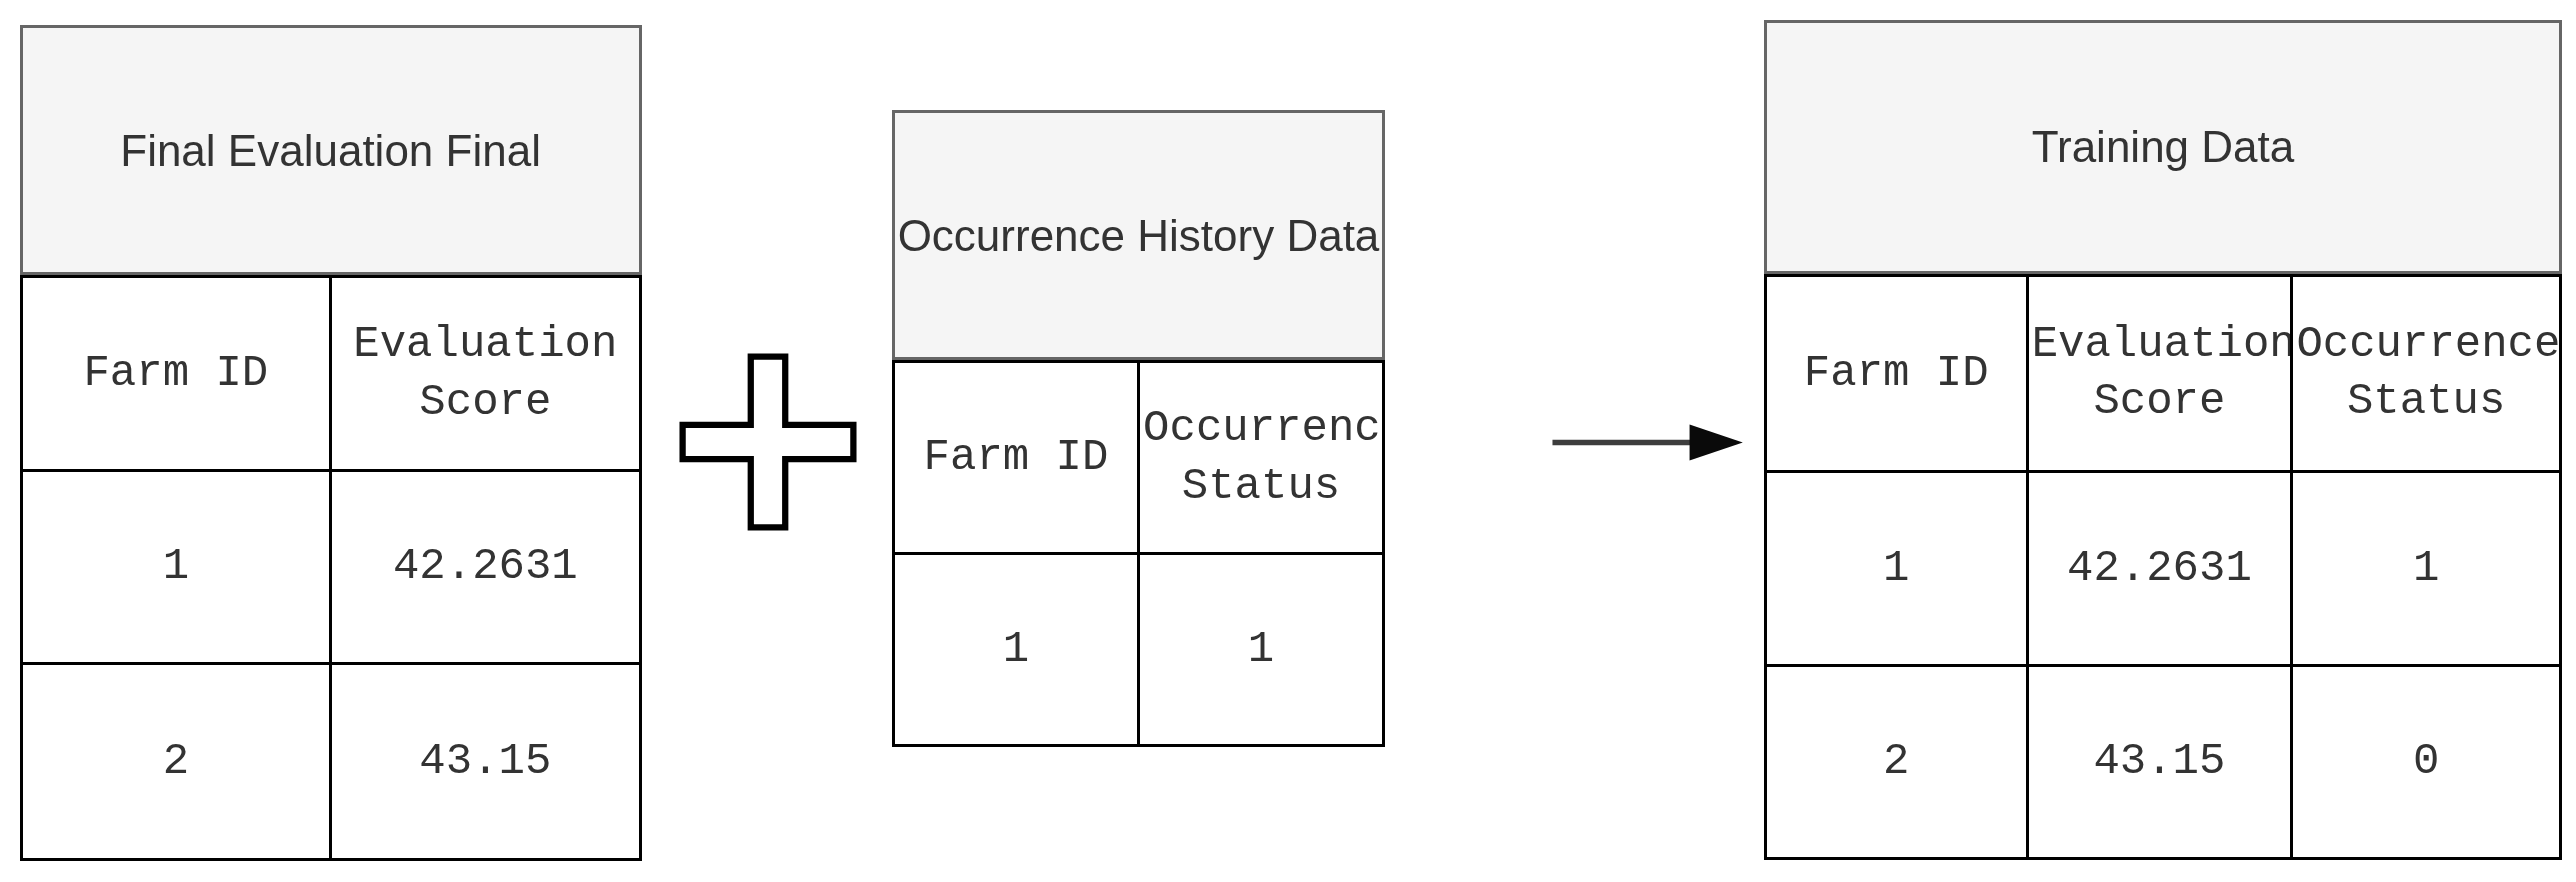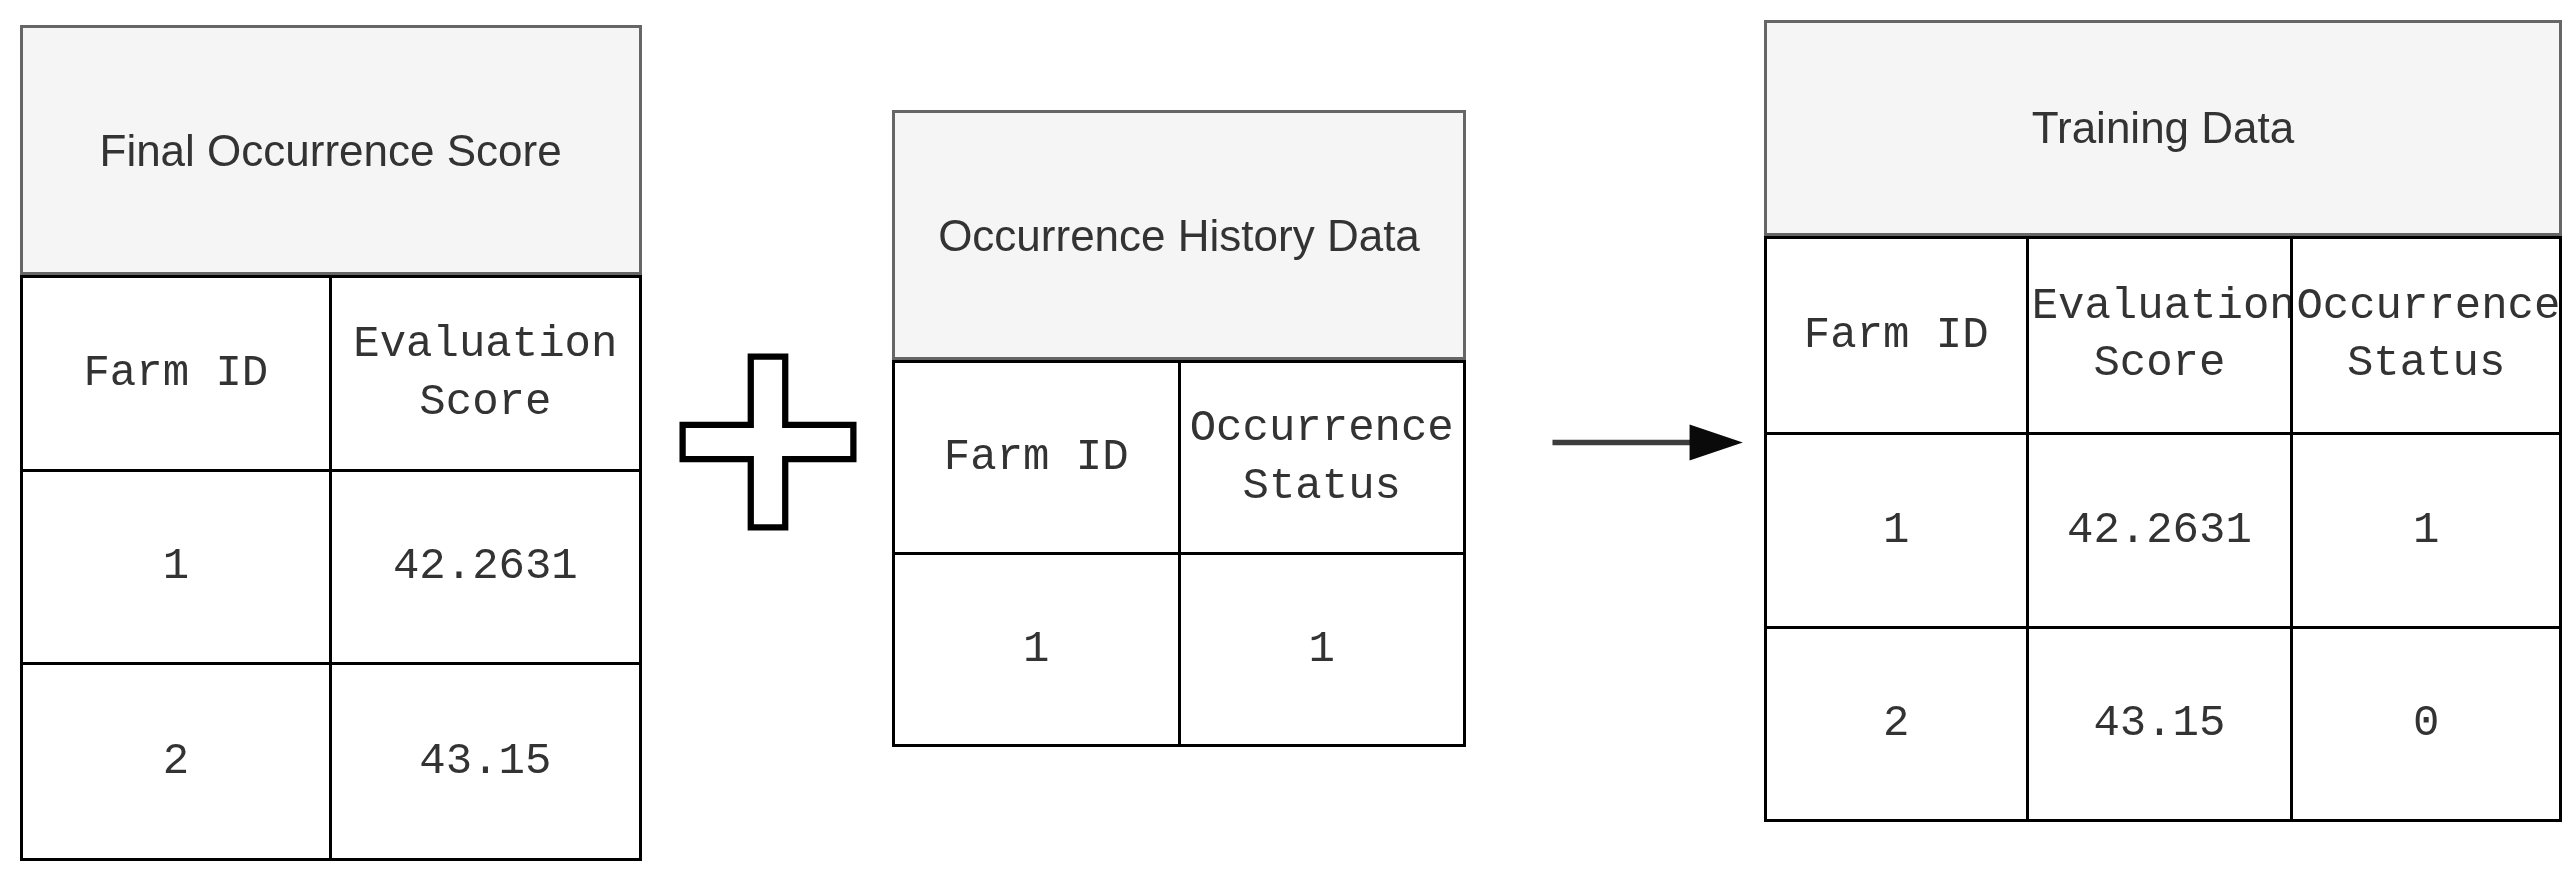--- a/index.html
+++ b/index.html
@@ -57,7 +57,7 @@
 
   <div class="tbl" style="left:19.6px; top:25px; width:622px;">
     <div class="title" style="height:250px;">
-      <span>Final Occurrence Score</span>
+      <span>Final Evaluation Final</span>
     </div>
     <table>
       <colgroup>

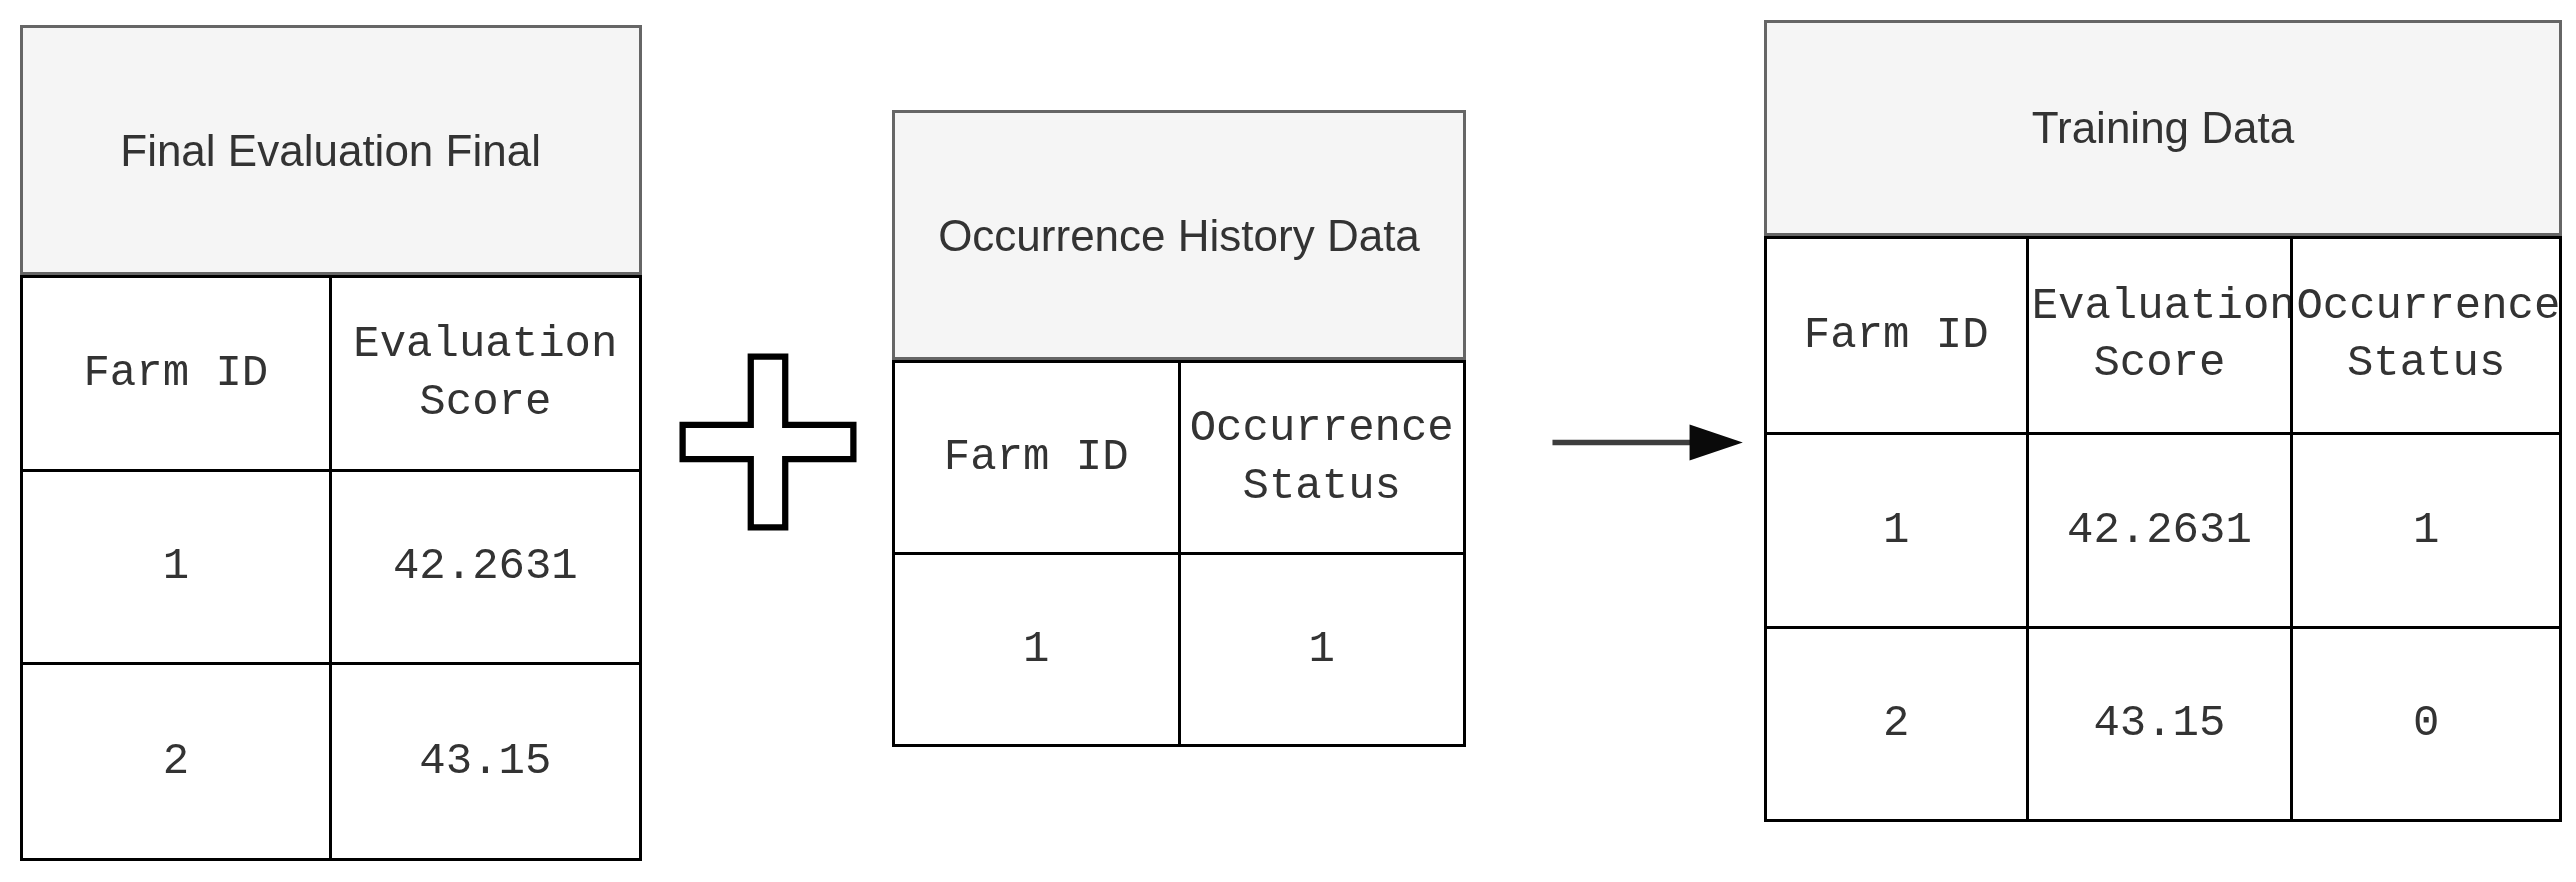--- a/index.html
+++ b/index.html
@@ -113,7 +113,7 @@
   </svg>
 
   <div class="tbl" style="left:1764px; top:19.6px; width:798px;">
-    <div class="title" style="height:216px;">
+    <div class="title" style="height:254px;">
       <span>Training Data</span>
     </div>
     <table>

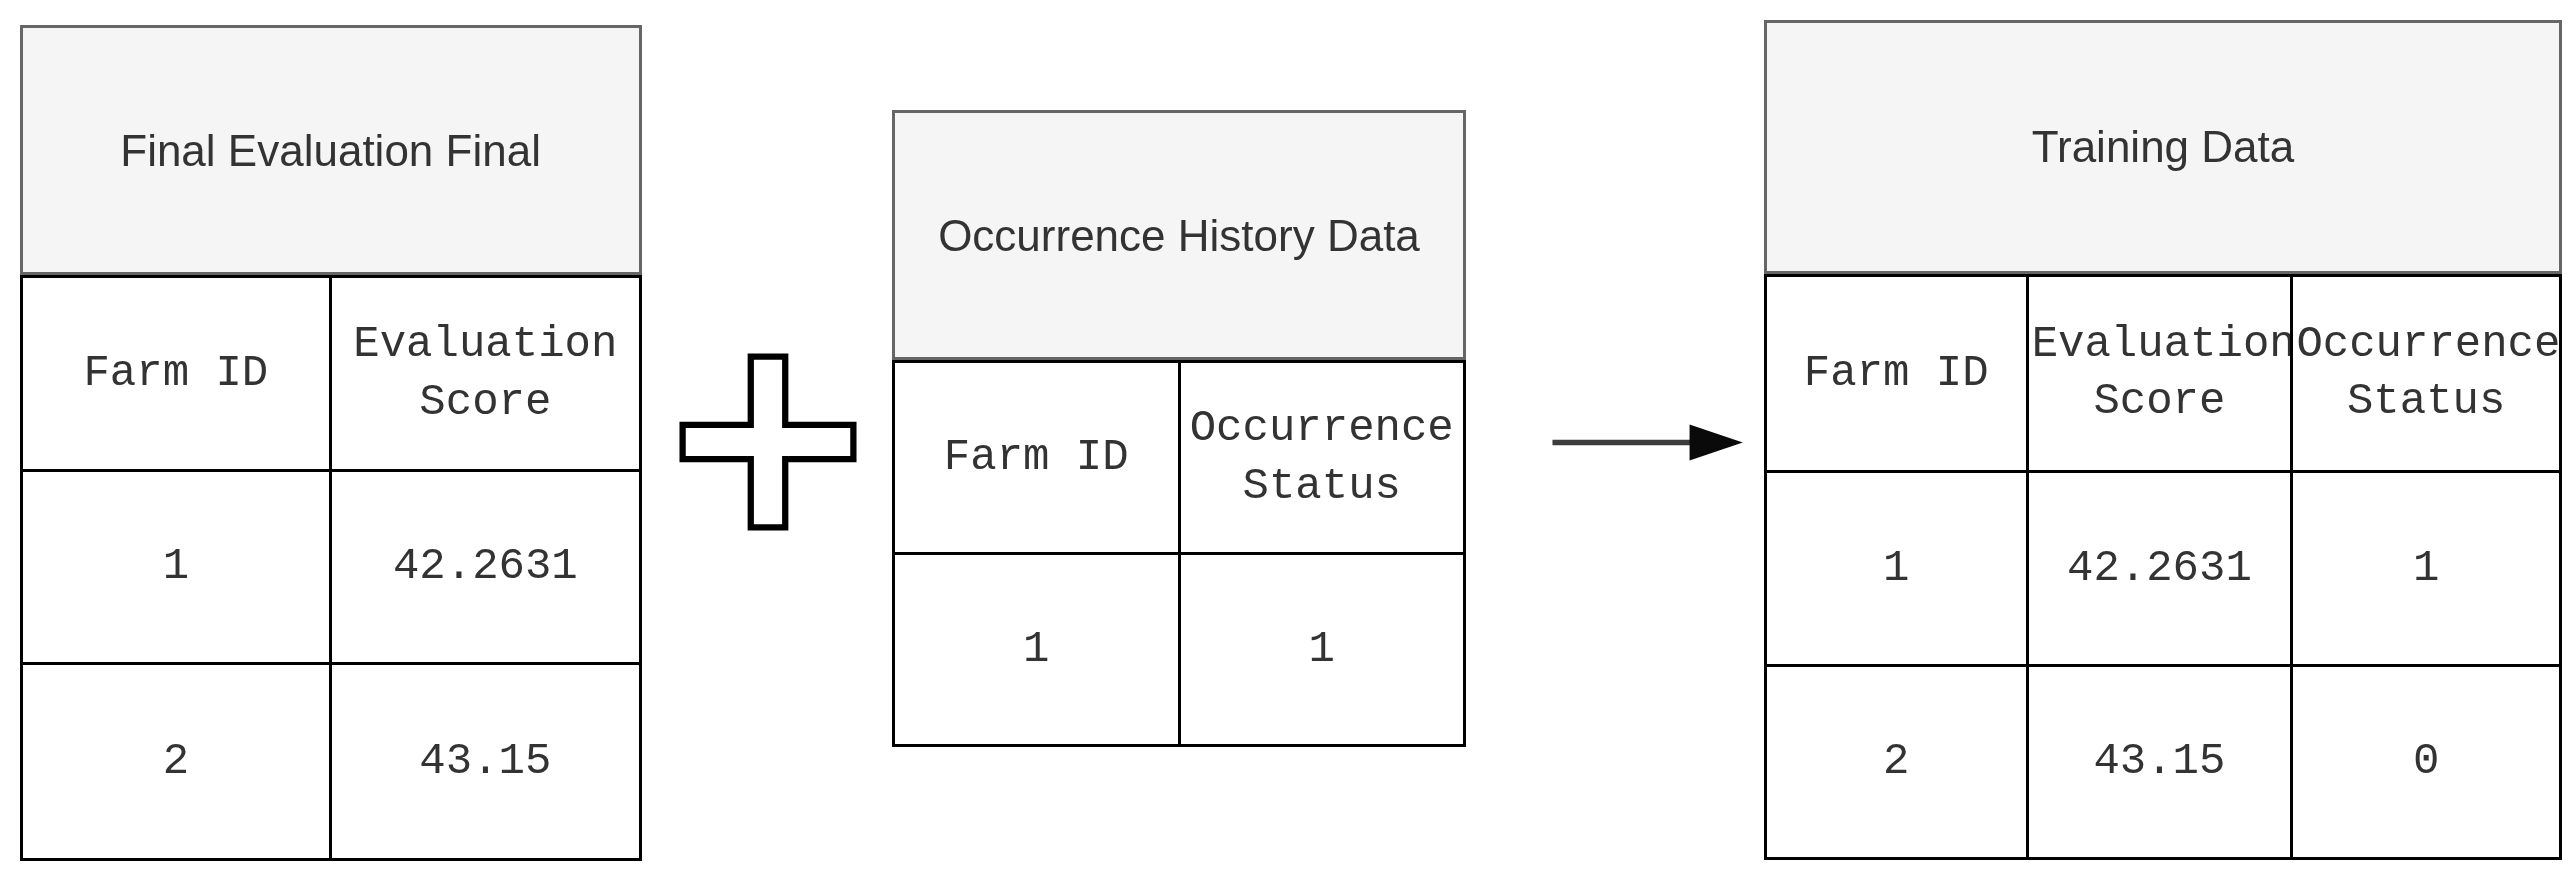--- a/index.html
+++ b/index.html
@@ -85,7 +85,7 @@
     <path d="M 11 98 L 98 98 L 98 11 L 142 11 L 142 98 L 229 98 L 229 142 L 142 142 L 142 229 L 98 229 L 98 142 L 11 142 Z" fill="#ffffff" stroke="#000000" stroke-width="8"></path>
   </svg>
 
-  <div class="tbl" style="left:892px; top:110px; width:574px;">
+  <div class="tbl" style="left:892px; top:110px; width:493px;">
     <div class="title" style="height:250px;">
       <span>Occurrence History Data</span>
     </div>

